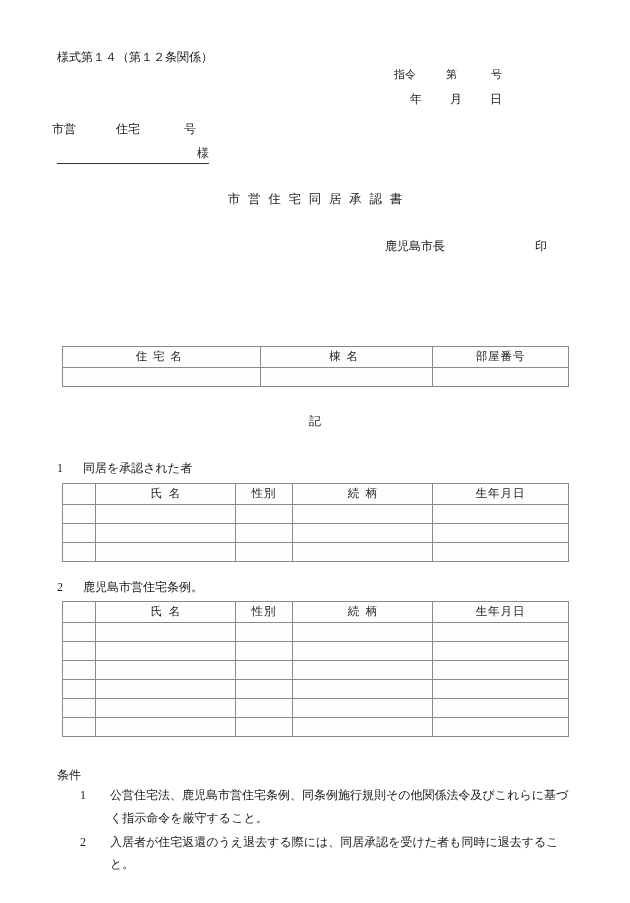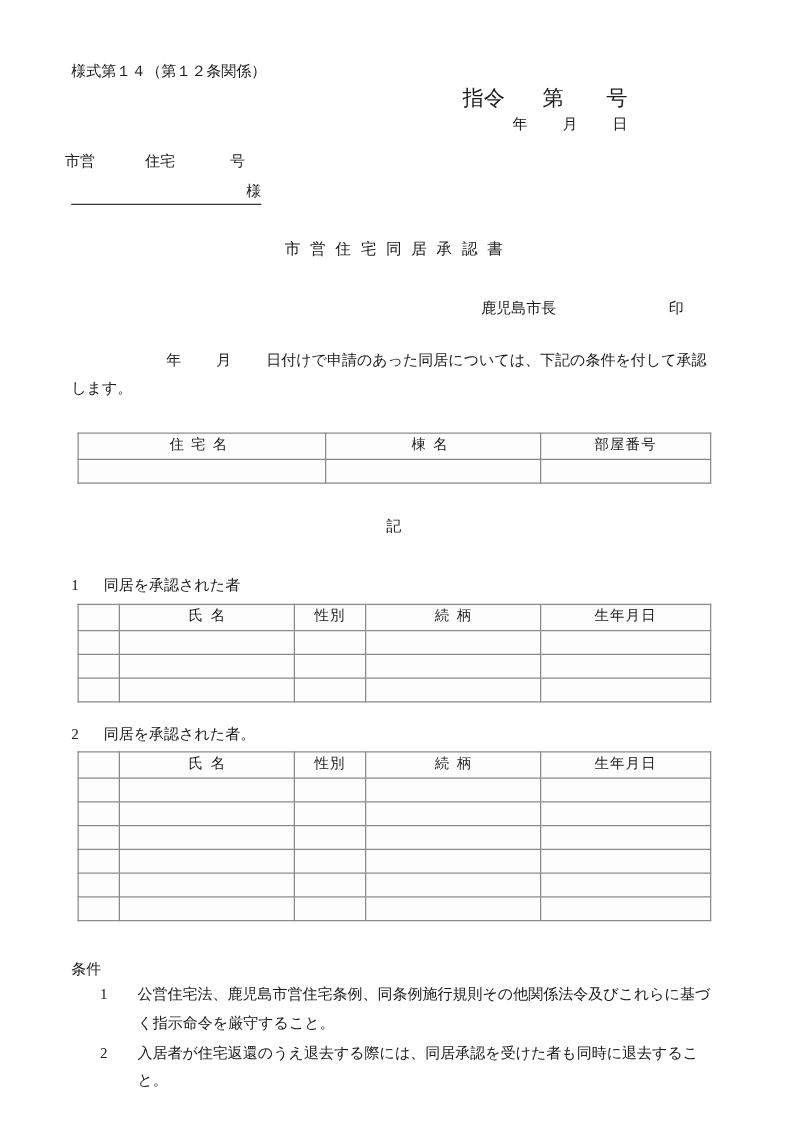--- a/index.html
+++ b/index.html
@@ -38,7 +38,7 @@
   .ref-line {
     right: 62px;
     top: 66px;
-    font-size: 17px;
+    font-size: 11px;
   }
   .ref-line .gap-a { display: inline-block; width: 30px; }
   .ref-line .gap-b { display: inline-block; width: 34px; }

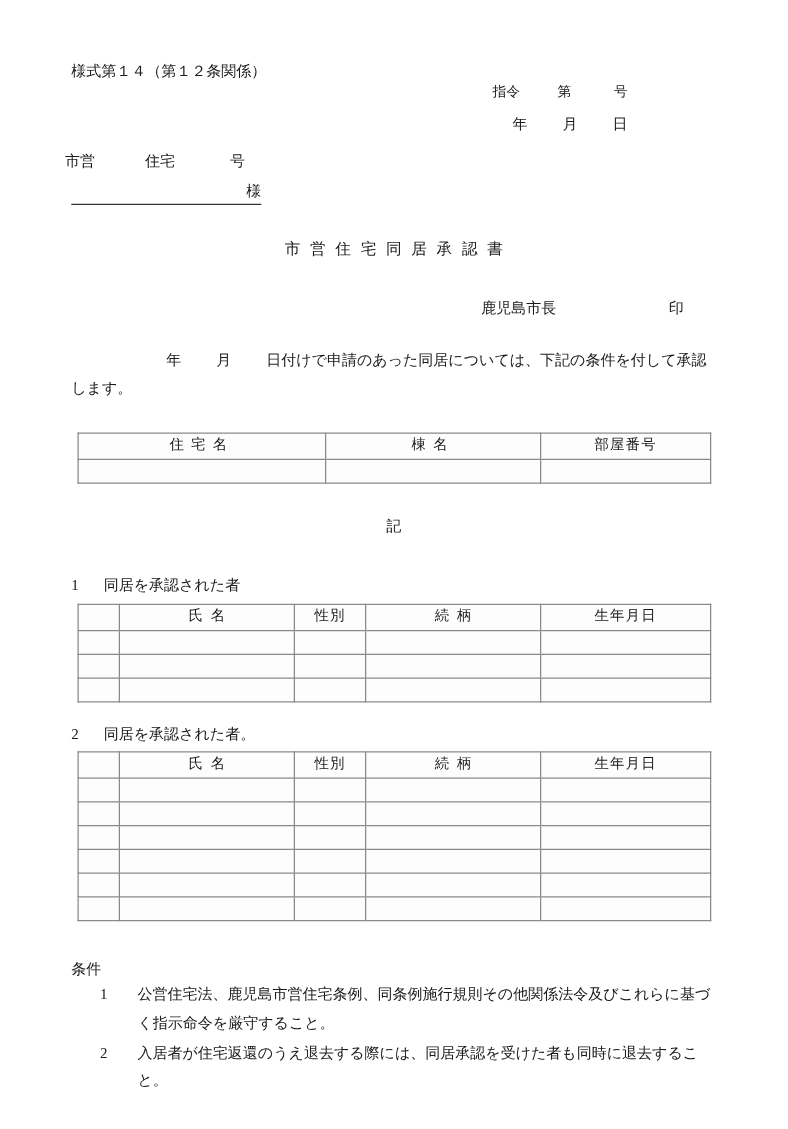--- a/index.html
+++ b/index.html
@@ -208,9 +208,6 @@
     <span>市営住宅同居承認書</span>
   </div>
 
-  <div class="abs body-par">
-    <span class="lead"></span><span>年</span><span class="gap"></span><span>月</span><span class="gap"></span><span>日付けで申請のあった同居については、下記の条件を付して承認します。</span>
-  </div>
 
   <table class="abs grid tbl-house">
     <colgroup>

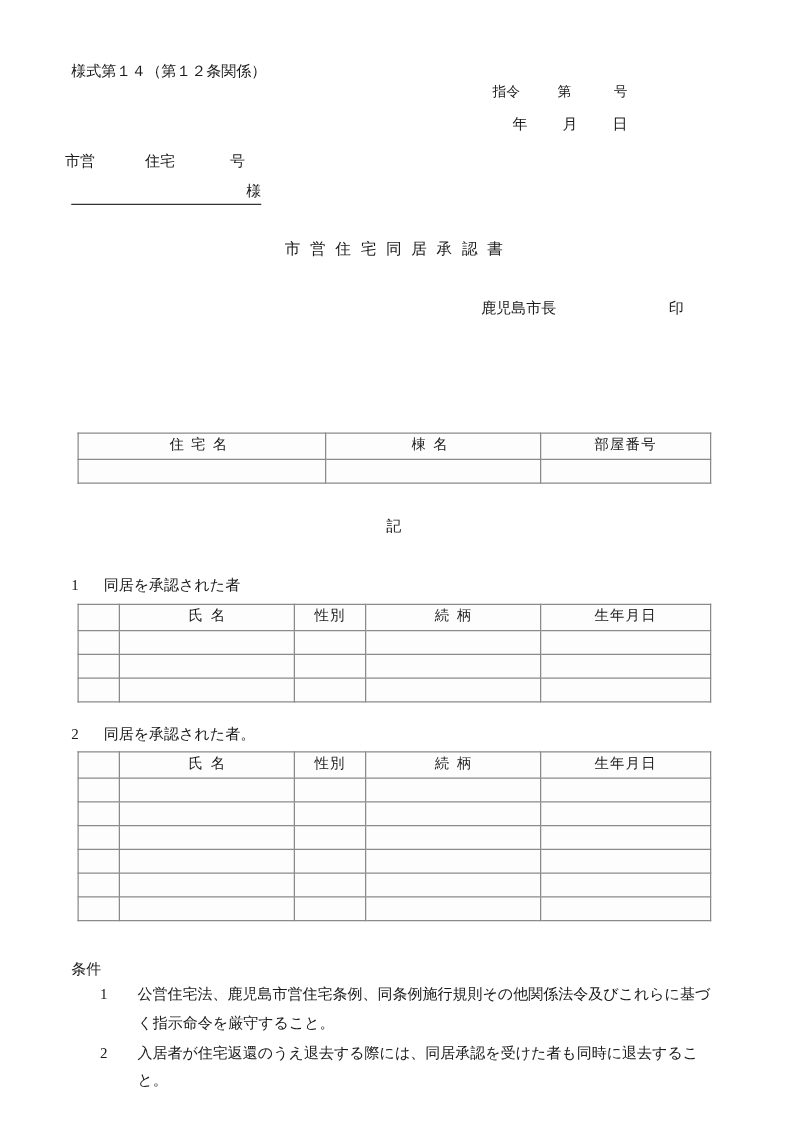--- a/index.html
+++ b/index.html
@@ -280,7 +280,7 @@
   </table>
 
   <div class="abs sec-head sec-2 nowrap">
-    <span class="num">2</span><span>同居を承認された者。</span>
+    <span class="num">2</span><span>鹿児島市営住宅条例。</span>
   </div>
 
   <table class="abs grid tbl-people tbl-people-2">

